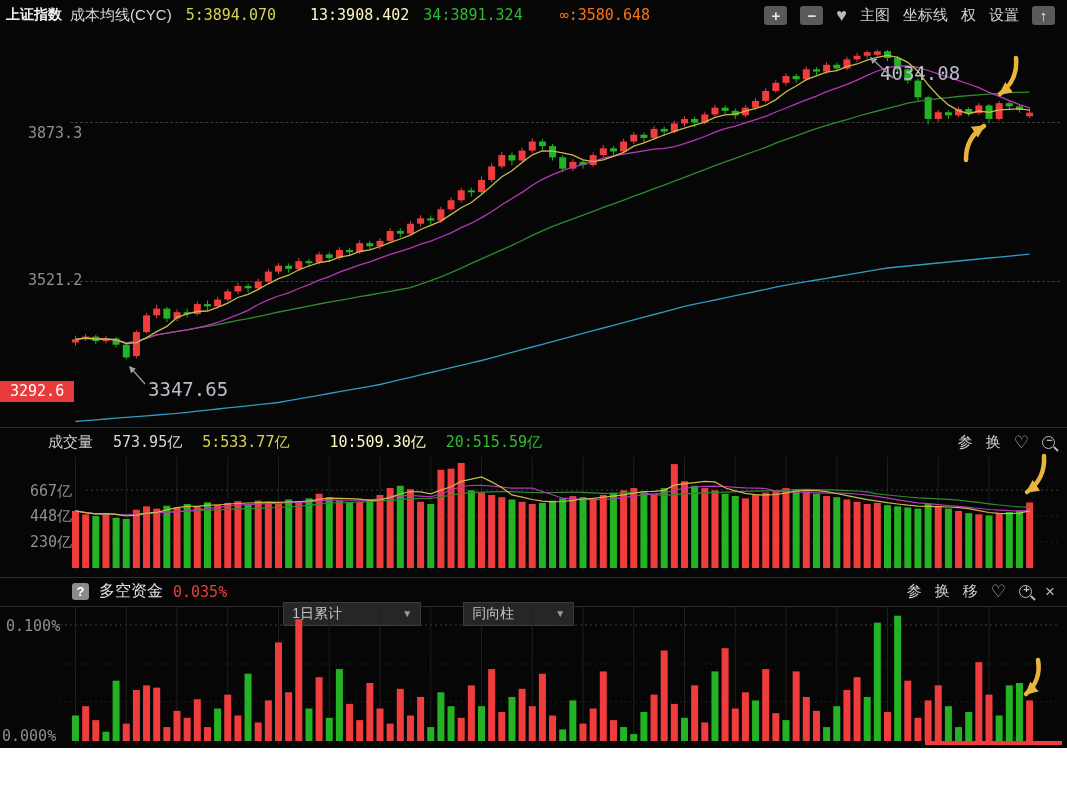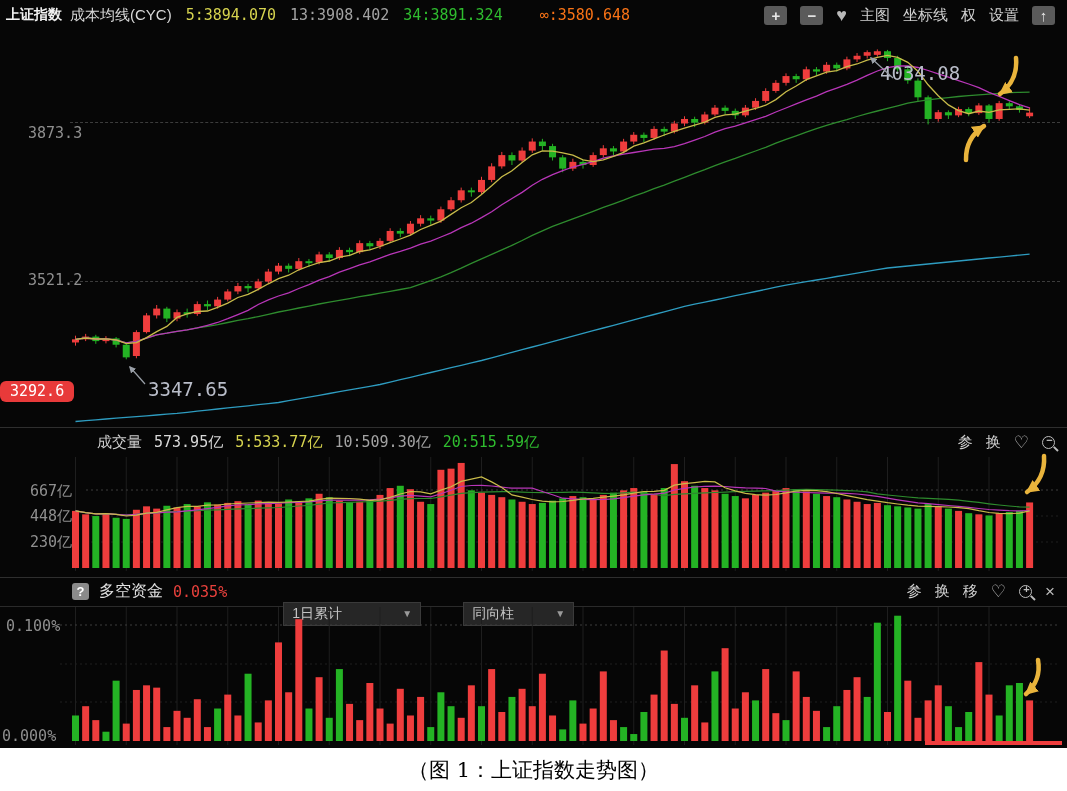--- a/index.html
+++ b/index.html
@@ -15,7 +15,7 @@
   #main-header .title { color:#f2f2f2; font-weight:bold; font-size:14px; }
   #main-header .sub { color:#d8d8d8; font-size:15px; margin-left:-6px; }
   .c-yellow { color:#d6d34f; }
-  .c-magenta { color:#a3a3a3; }
+  .c-magenta { color:#fef9c3;margin-left:20px; }
   .c-green { color:#2fbd2f; }
   .c-cyan { color:#f97316;margin-left:23px; }
   .c-red { color:#e8413c; }

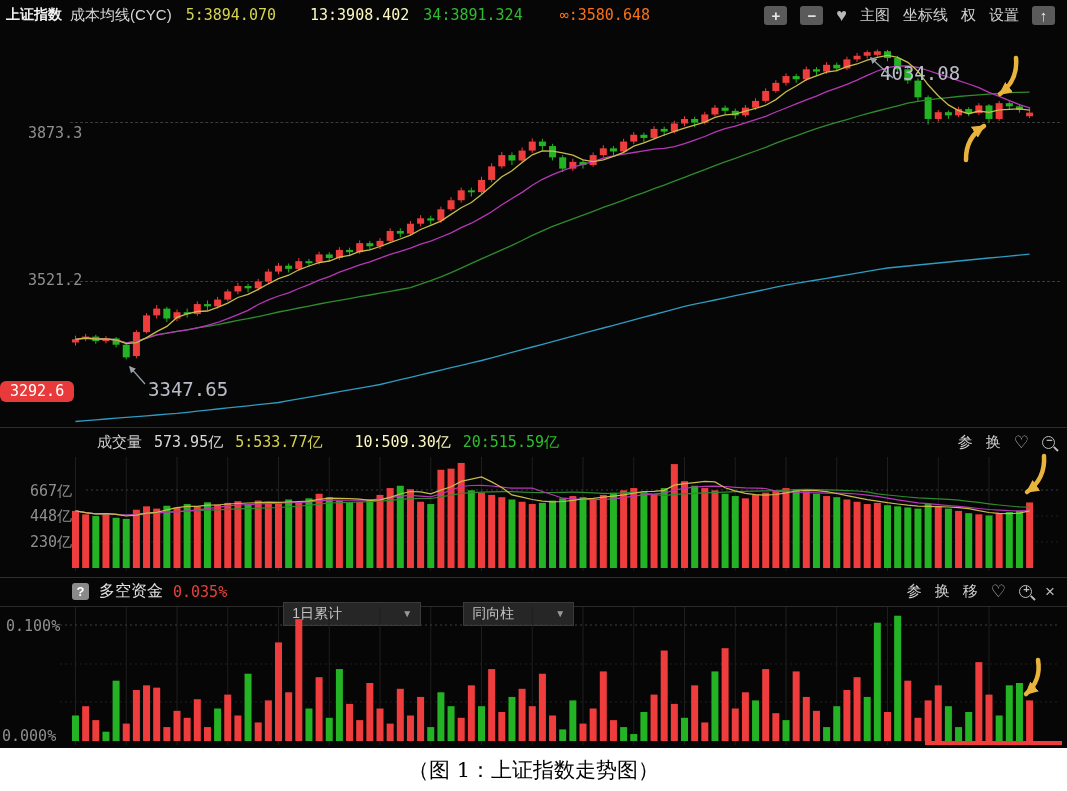--- a/index.html
+++ b/index.html
@@ -82,7 +82,7 @@
     <div class="gridline-h" style="left:70px; top:281px; width:990px;"></div>
     <span class="axis-label" style="left:28px; top:124px;">3873.3</span>
     <span class="axis-label" style="left:28px; top:271px;">3521.2</span>
-    <span class="badge" style="left:0px; top:381px;border-radius:6px;">3292.6</span>
+    <span class="badge" style="left:0px; top:381px;">3292.6</span>
 
     <svg id="main-svg" class="layer" style="top:30px;" width="1067" height="397">
         <line x1="75.5" y1="305.69495000000006" x2="75.5" y2="315.62795000000006" stroke="#ef3d3d" stroke-width="1"></line>

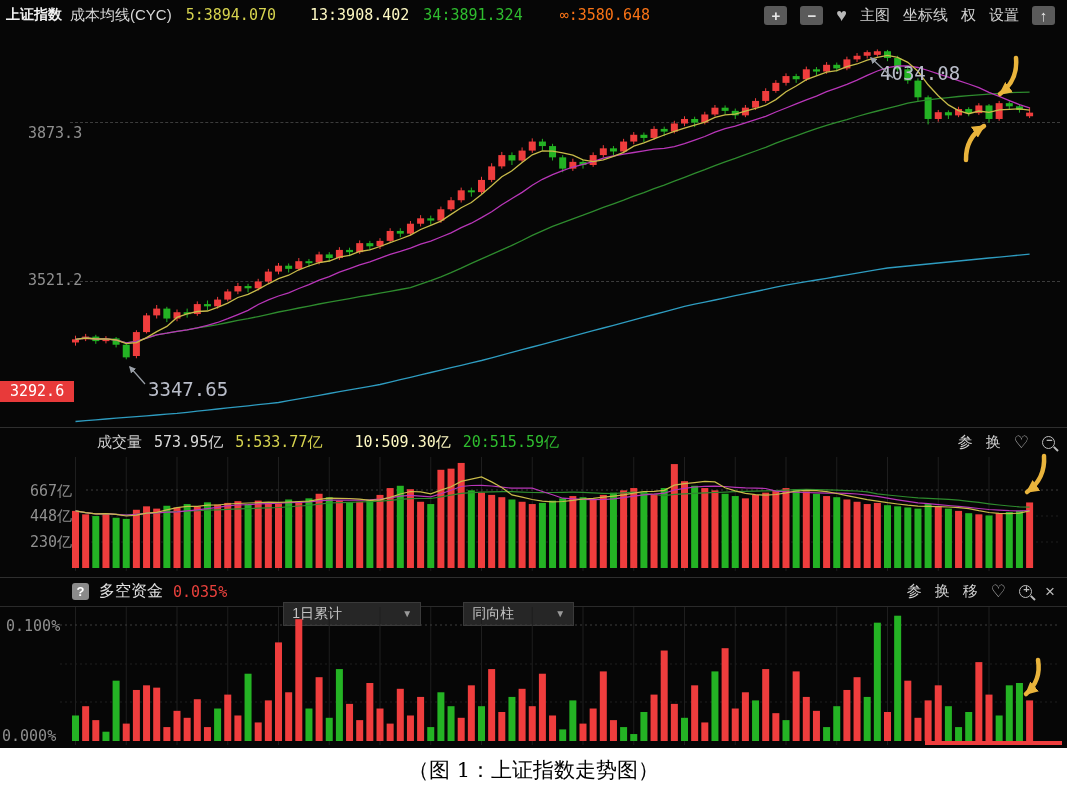--- a/index.html
+++ b/index.html
@@ -40,7 +40,7 @@
   .sep { position:absolute; left:0; width:1067px; border-top:1px solid #2e2e2e; height:0; }
 
   
-  #vol-header { top:427px; padding-left:97px; gap:12px; font-size:15px; }
+  #vol-header { top:427px; padding-left:48px; gap:20px; font-size:15px; }
   #vol-header .lab { color:#cfcfcf; }
   
   #ind-header { top:577px; padding-left:72px; gap:10px; border-bottom:1px solid #2a2a2a; }

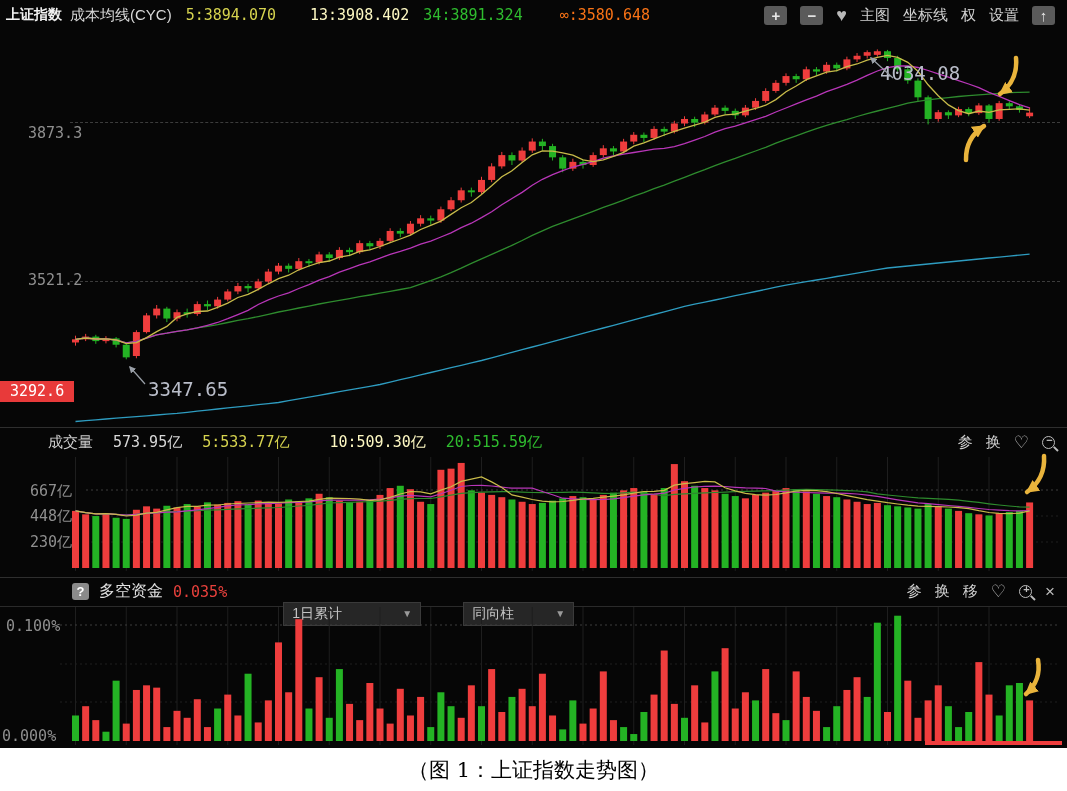--- a/index.html
+++ b/index.html
@@ -587,9 +587,6 @@
       </svg>
   </div>
 
-  <div id="caption-bar">
-    <span id="caption">（图 1：上证指数走势图）</span>
-  </div>
 </div>
 
 </body></html>

